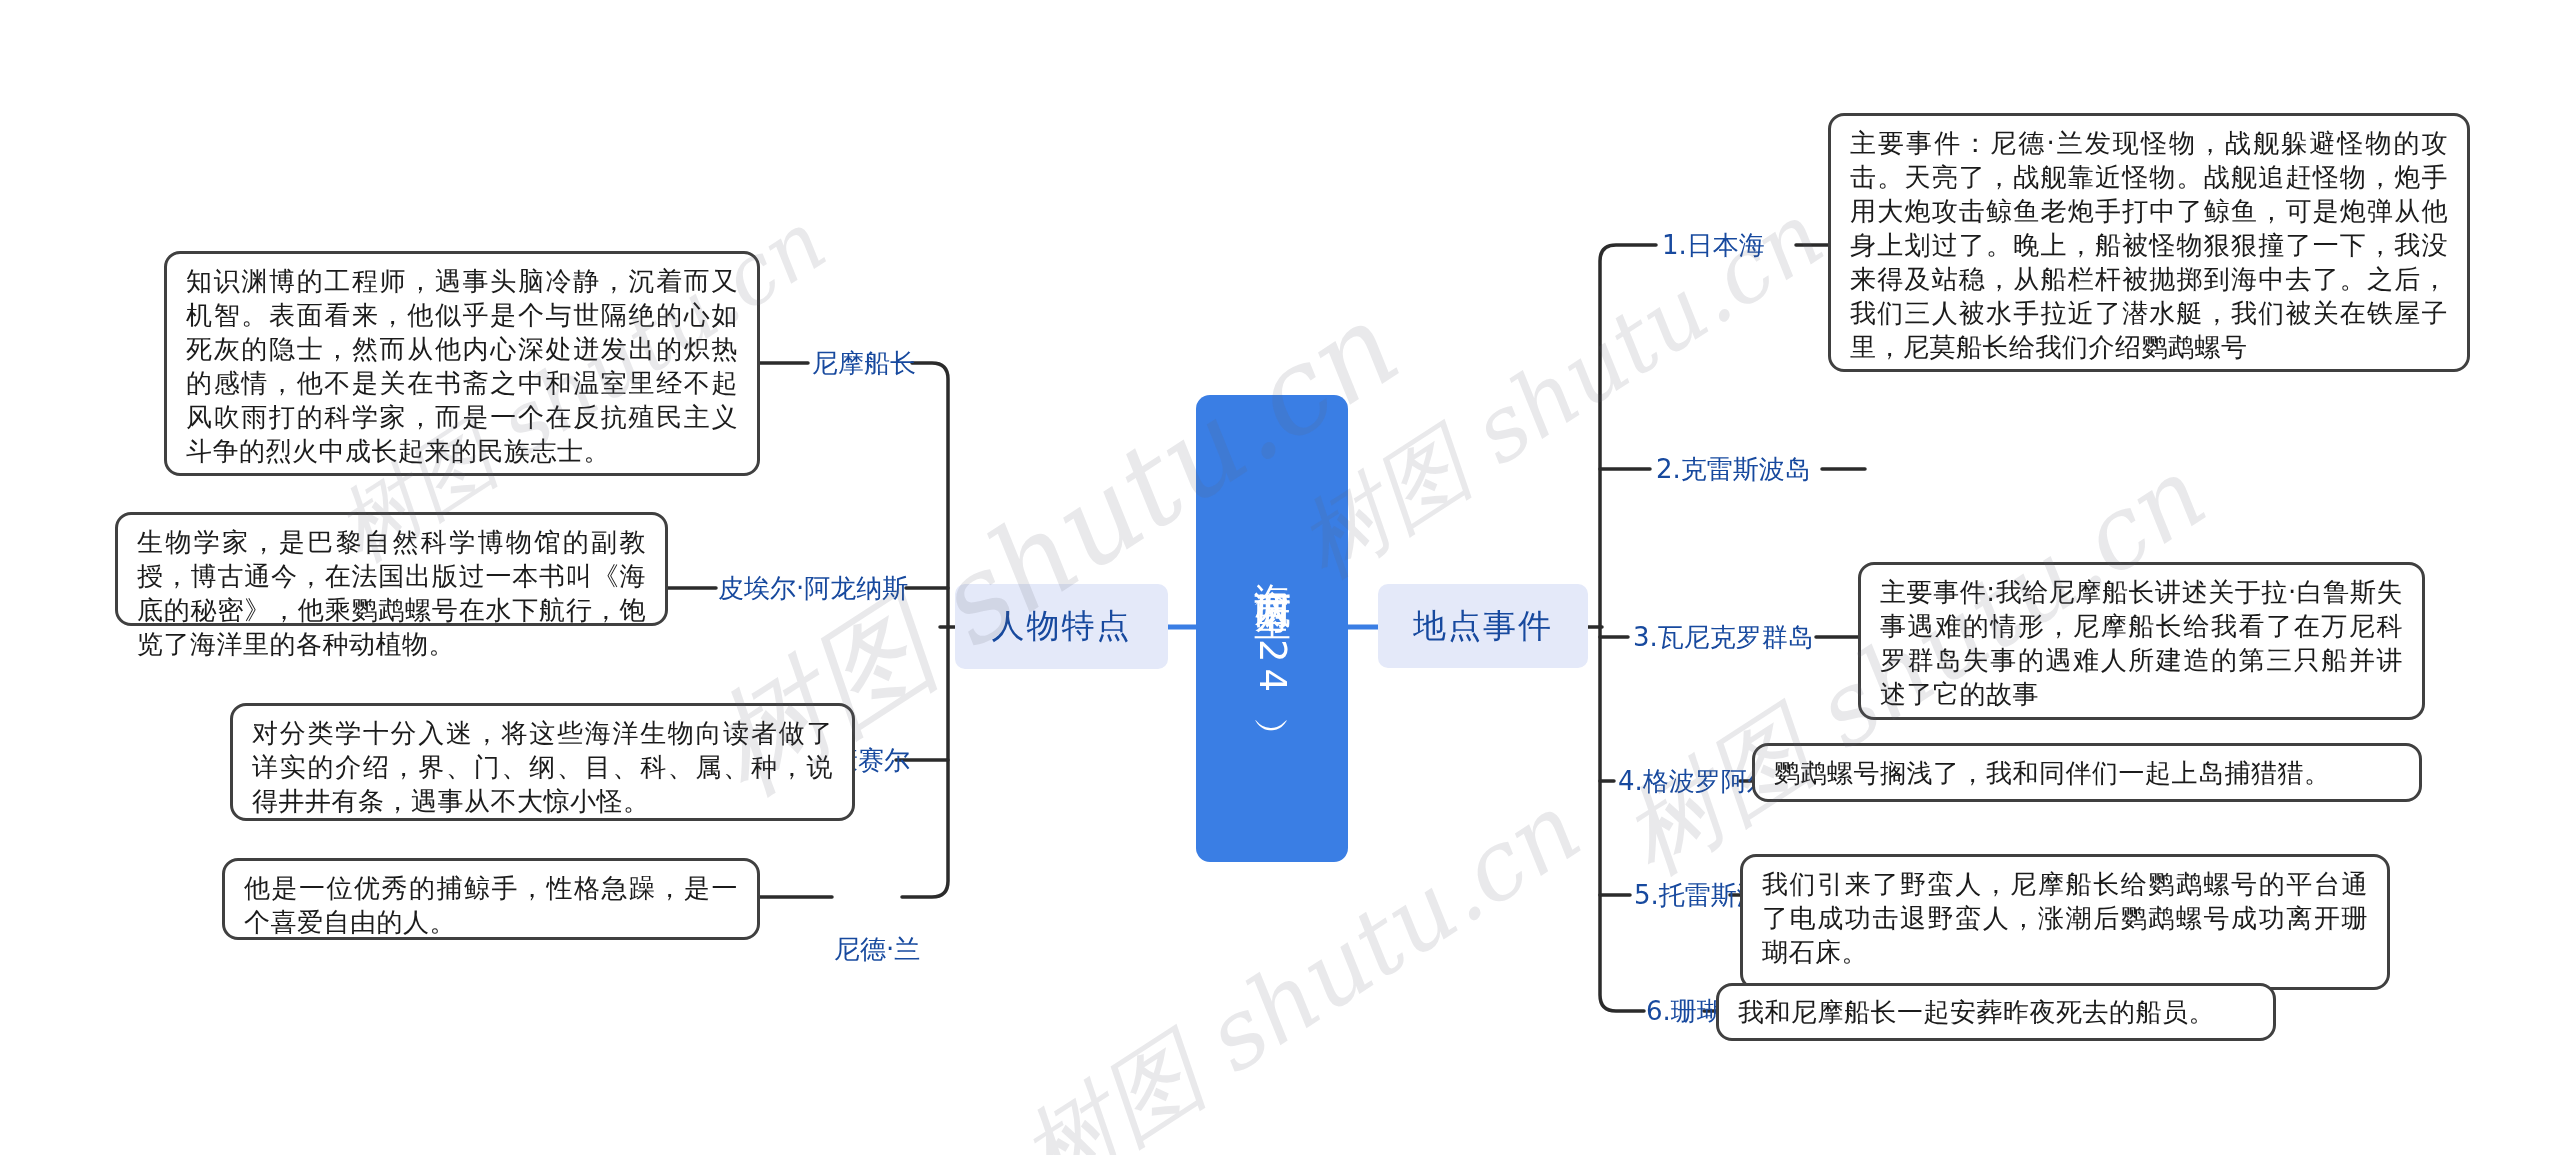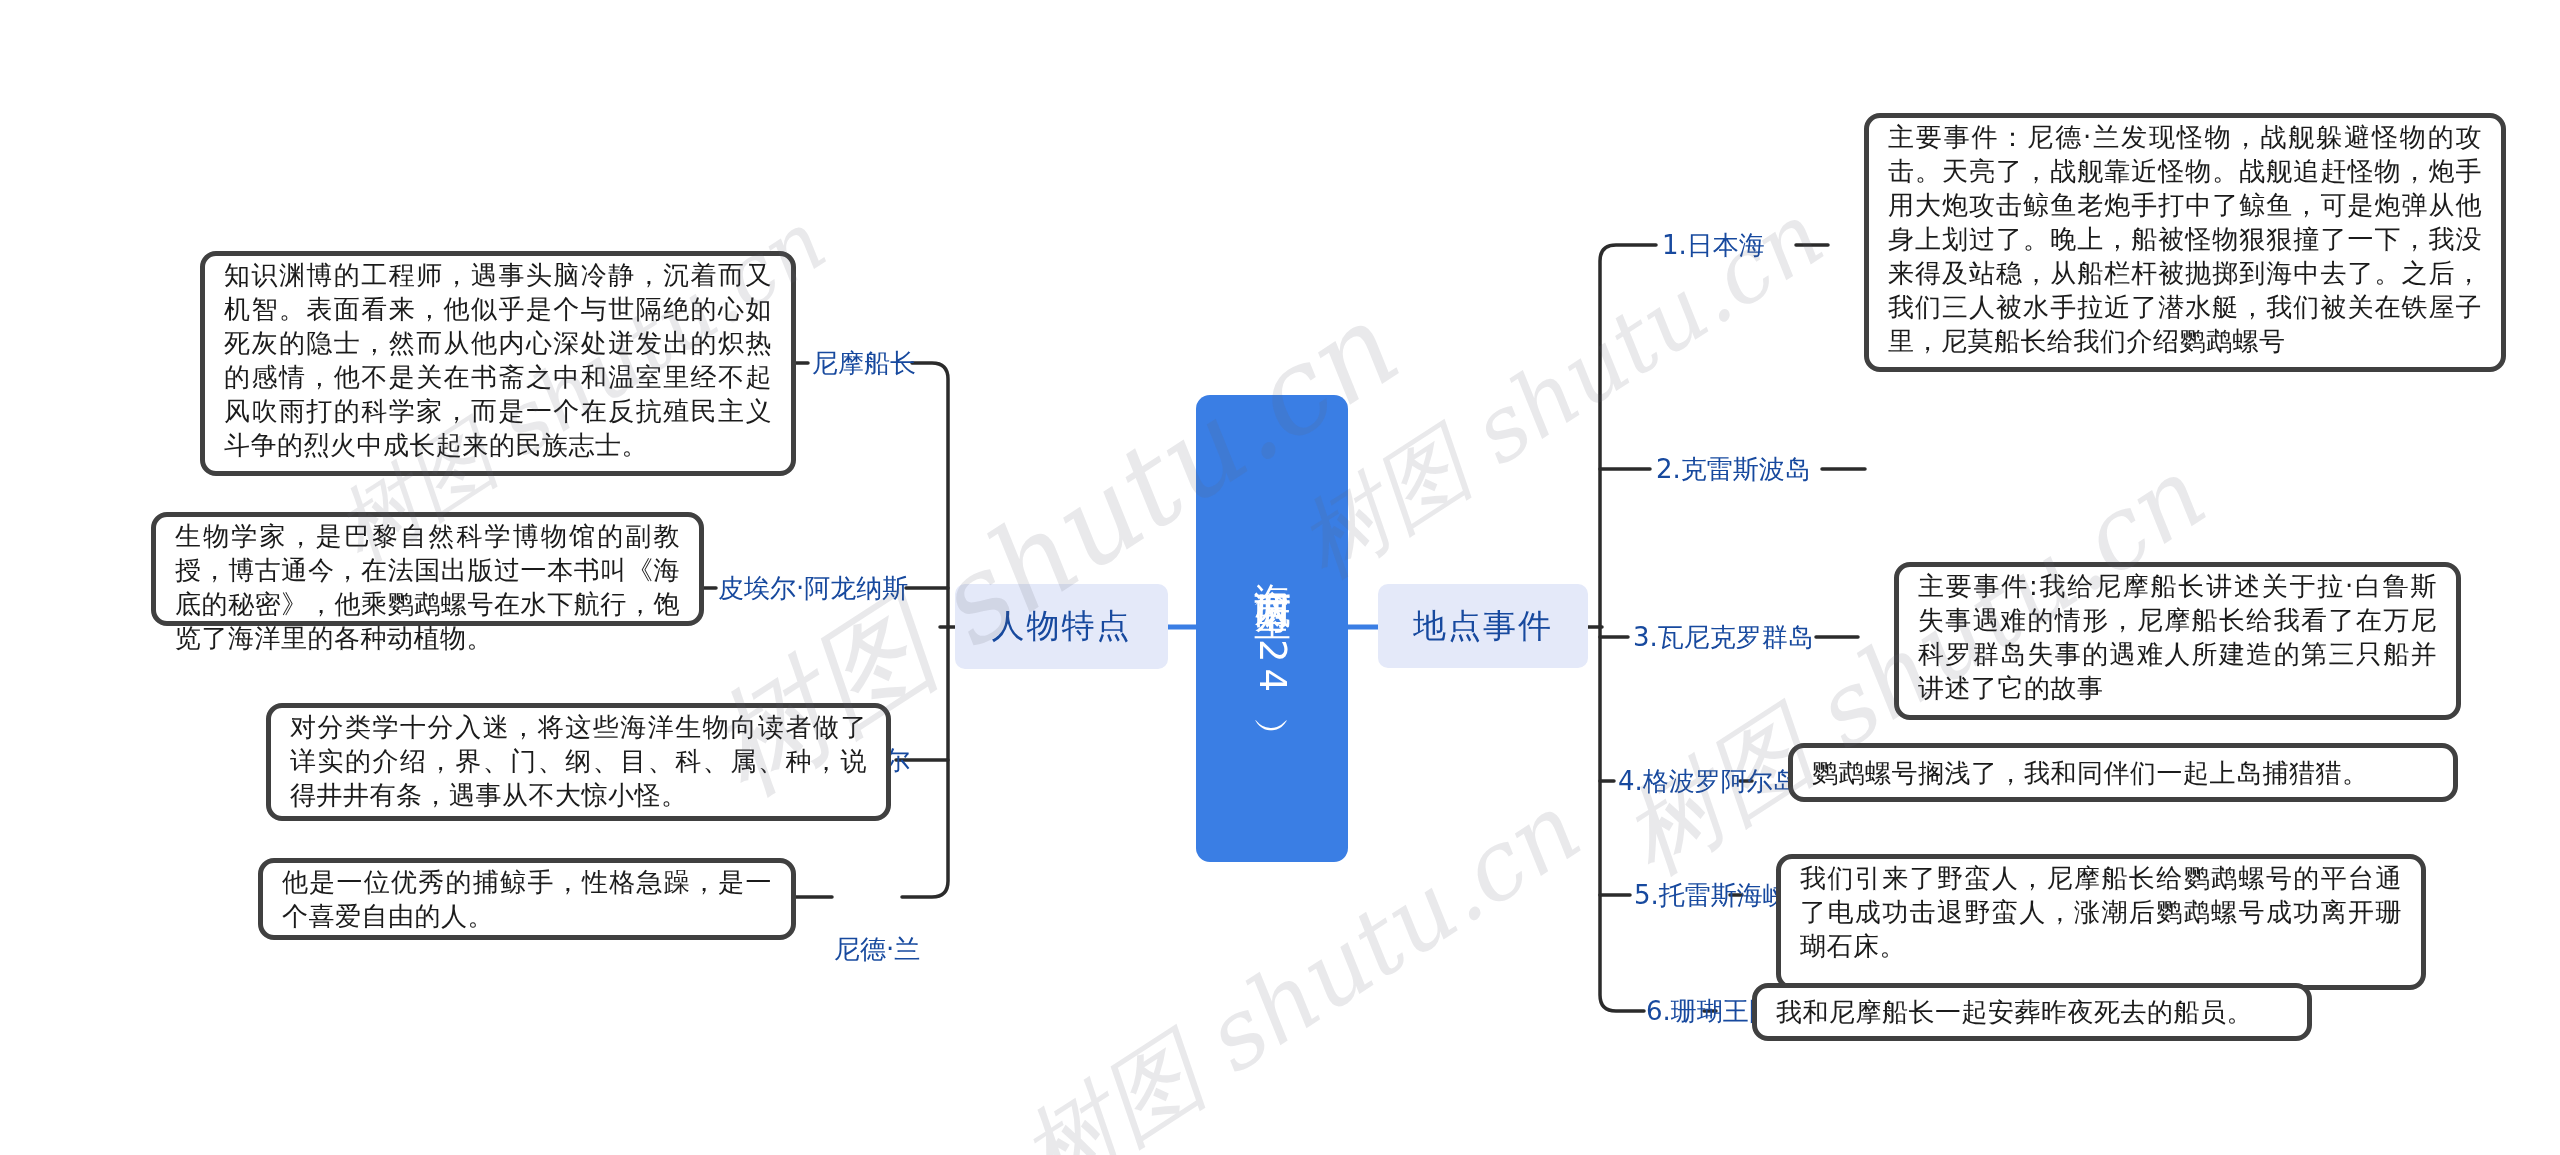--- a/index.html
+++ b/index.html
@@ -11,9 +11,9 @@
   .edges{position:absolute;left:0;top:0;width:2560px;height:1155px;pointer-events:none;}
   .desc-box{
     position:absolute;box-sizing:border-box;background:#ffffff;
-    border:5px solid #404040;border-radius:16px;
-    padding:2px 19px;font-size:26px;line-height:34px;color:#1b1b1b;
-    letter-spacing:0.5px;text-align:justify;margin-left:36px;
+    border:3px solid #404040;border-radius:16px;
+    padding:10px 19px;font-size:26px;line-height:34px;color:#1b1b1b;
+    letter-spacing:0.5px;text-align:justify;
   }
   .desc-box.single{display:flex;align-items:center;text-align:left;}
   .name-label{

